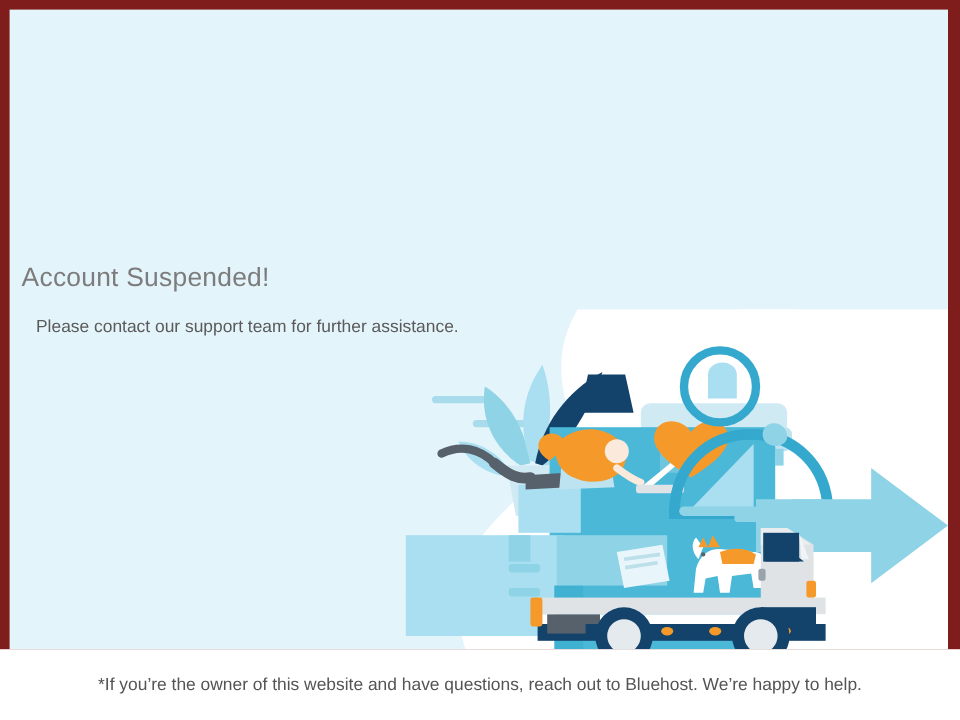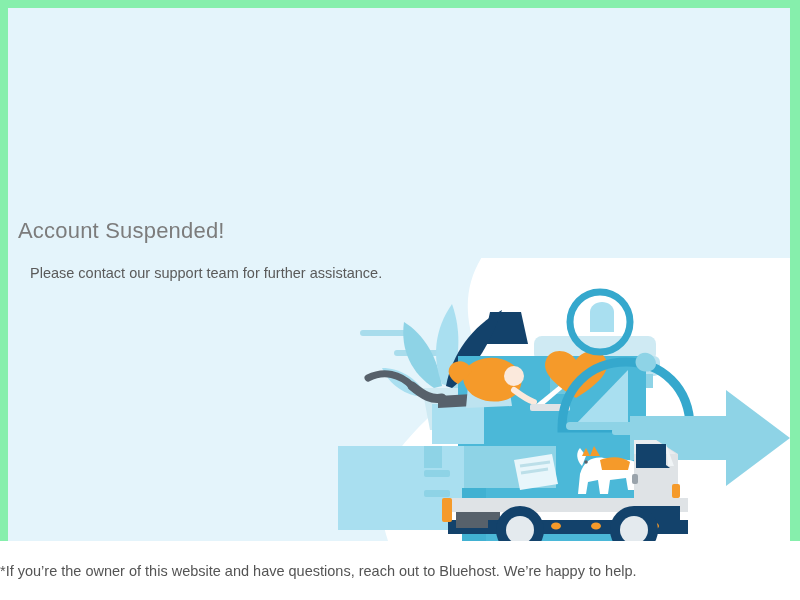--- a/index.html
+++ b/index.html
@@ -16,7 +16,7 @@
     position: relative;
     width: 800px;
     height: 600px;
-    background: #86efac;
+    background: #7f1d1d;
   }
 
   

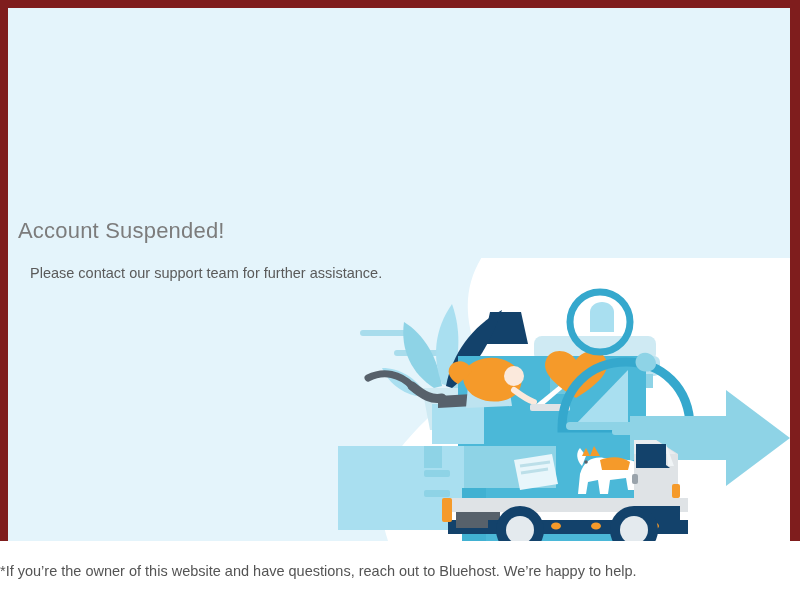--- a/index.html
+++ b/index.html
@@ -63,7 +63,7 @@
     background: #ffffff;
     display: flex;
     align-items: center;
-    justify-content: flex-start;
+    justify-content: center;
   }
   .footer-text {
     font-size: 14.5px;

